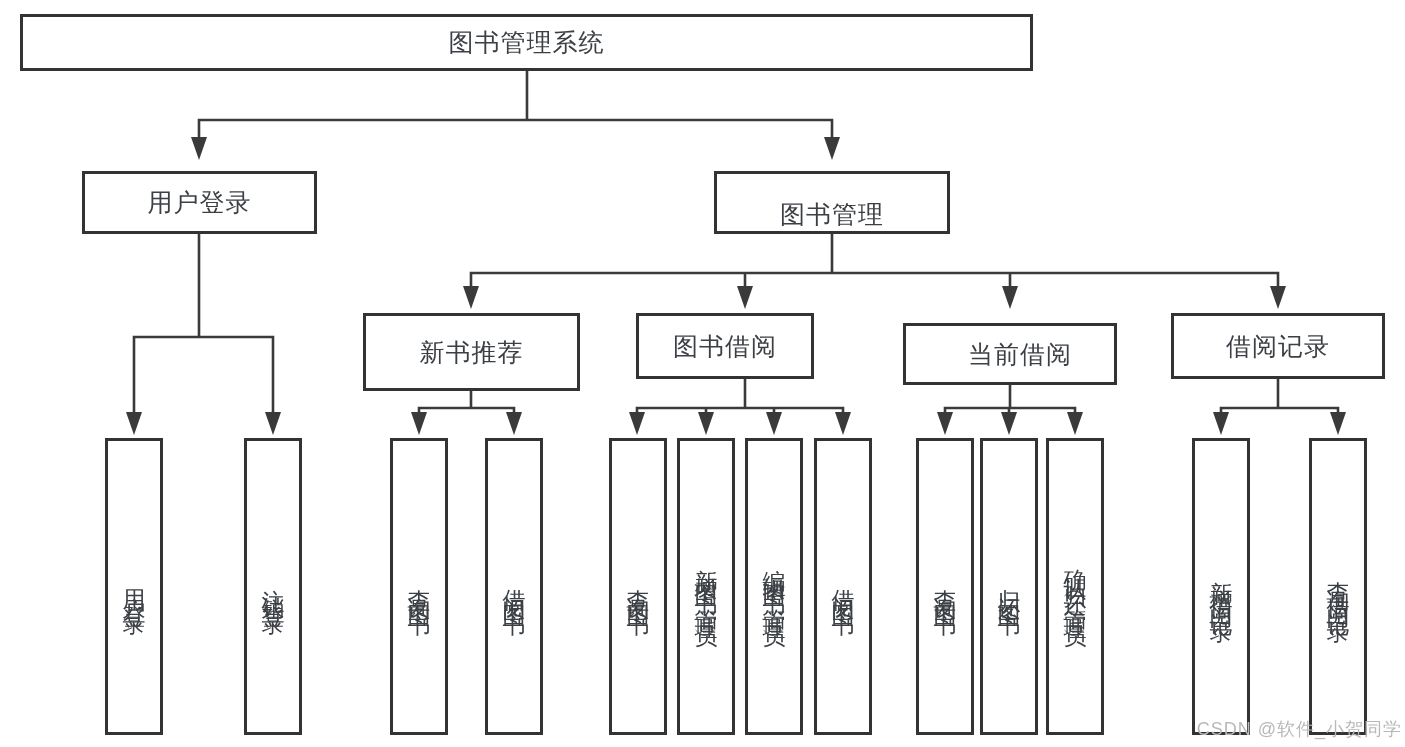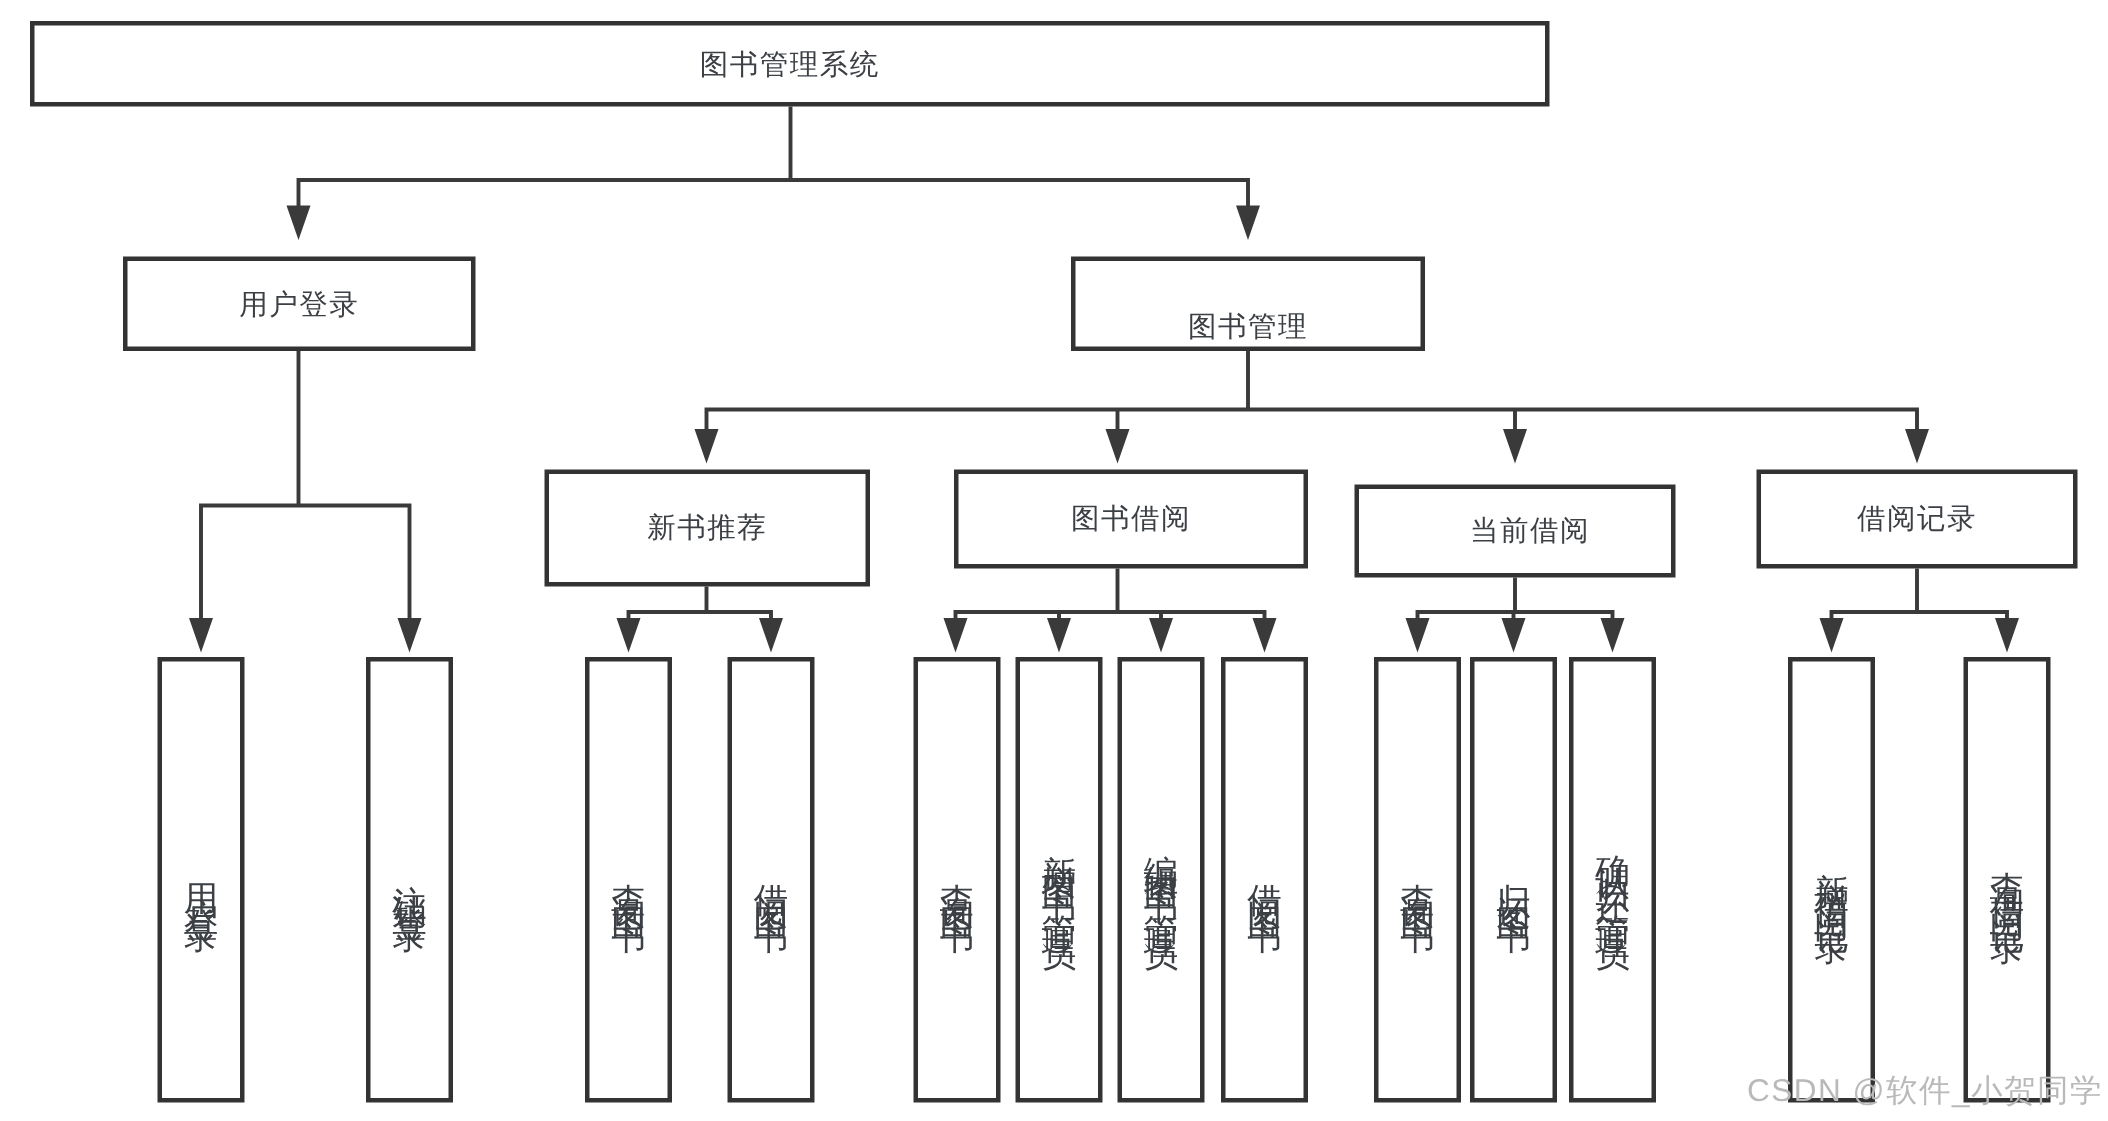--- a/index.html
+++ b/index.html
@@ -32,7 +32,7 @@
     color: #3c4045;
   }
   .hlabel {
-    font-size: 19px;
+    font-size: 25px;
     letter-spacing: 1px;
     white-space: nowrap;
     color: #3c4045;

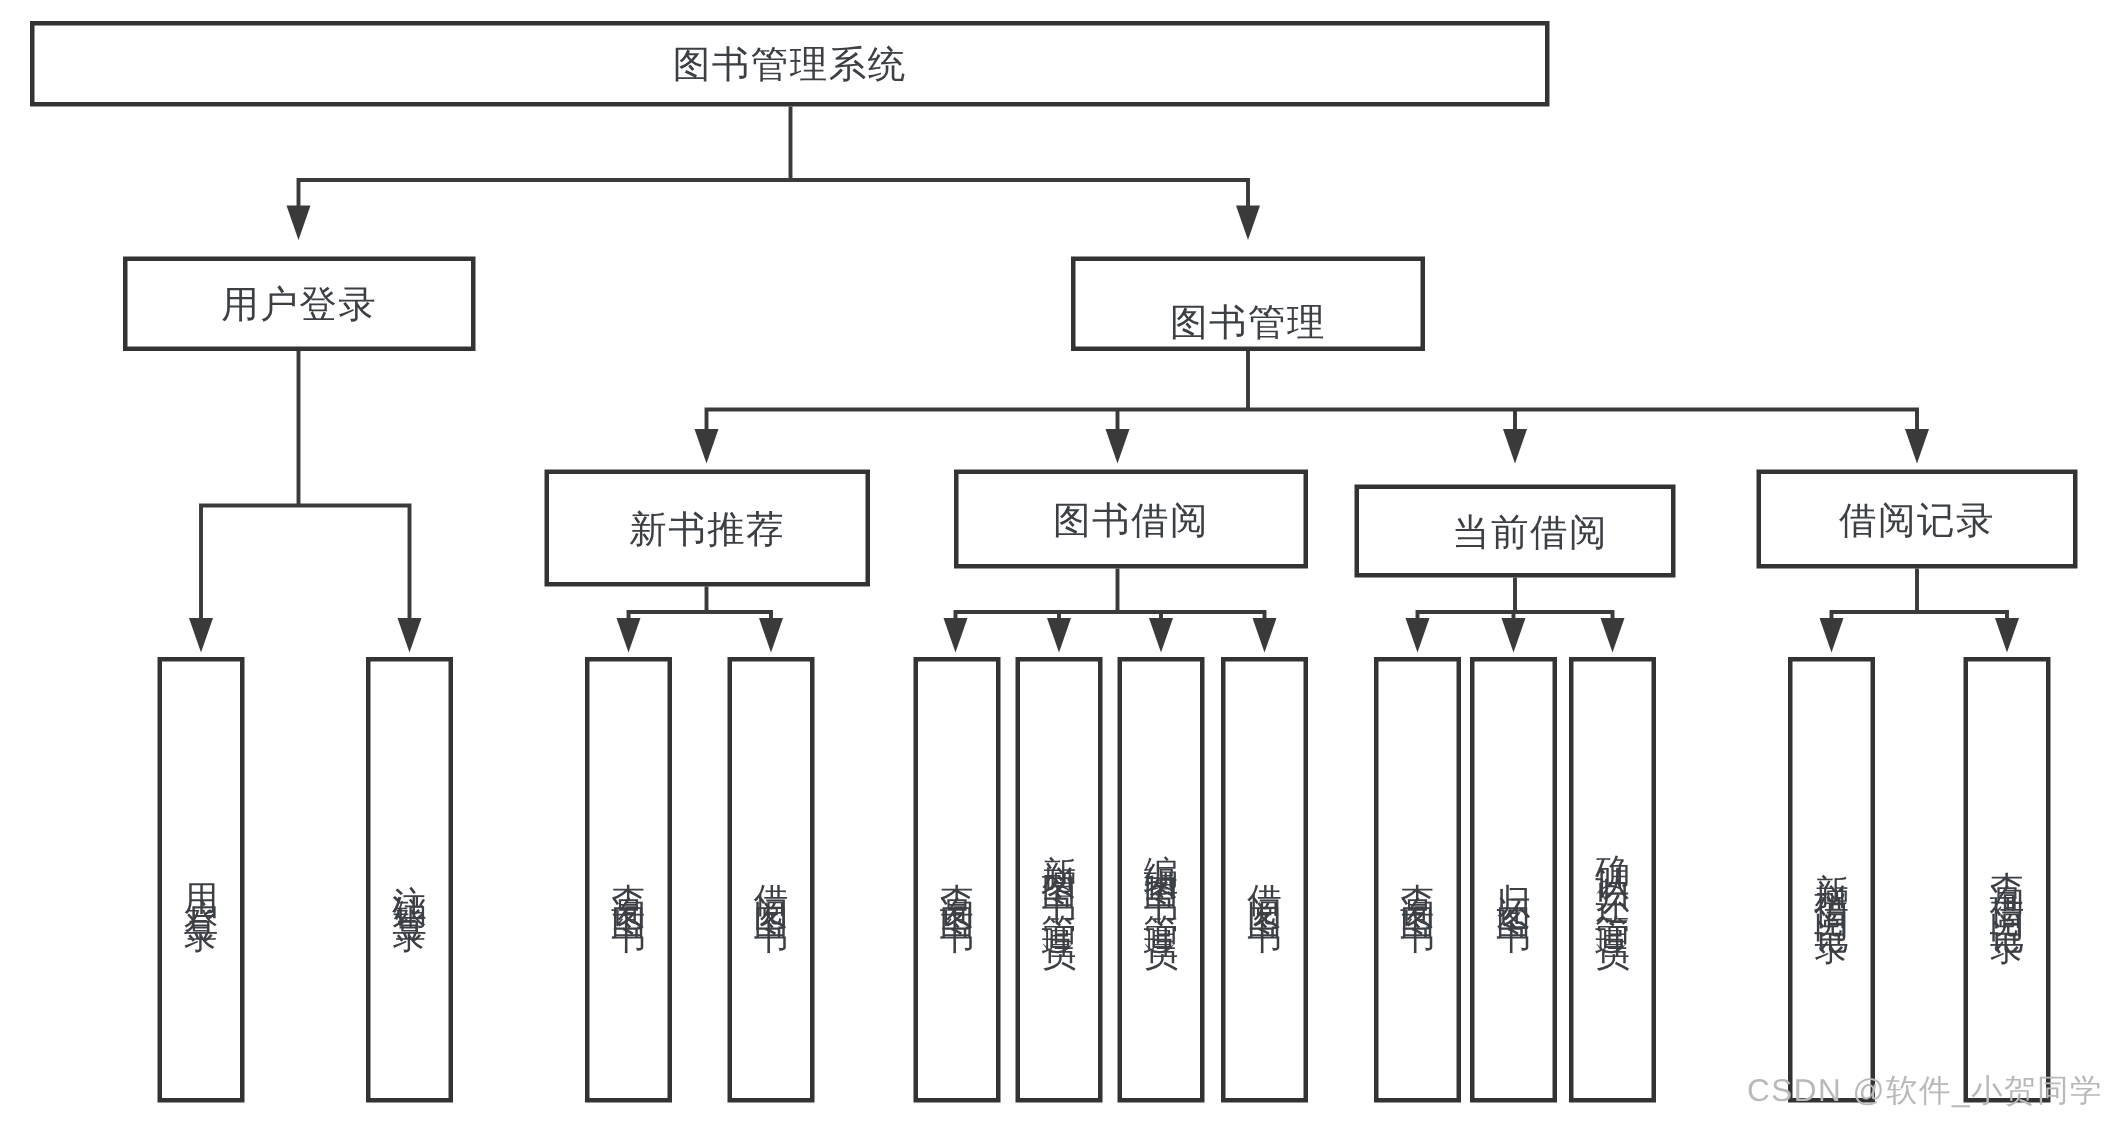--- a/index.html
+++ b/index.html
@@ -51,7 +51,7 @@
   #n-login { left: 82px;   top: 171px; width: 235px;  height: 63px; }
   #n-mgmt  { left: 714px;  top: 171px; width: 236px;  height: 63px; align-items: flex-end; }
   #n-g1    { left: 363px;  top: 313px; width: 217px;  height: 78px; }
-  #n-g2    { left: 636px;  top: 313px; width: 236px;  height: 66px; }
+  #n-g2    { left: 636px;  top: 313px; width: 178px;  height: 66px; }
   #n-g3    { left: 903px;  top: 323px; width: 214px;  height: 62px; padding-left: 20px; }
   #n-g4    { left: 1171px; top: 313px; width: 214px;  height: 66px; }
   .leaf    { top: 438px; width: 58px; height: 297px; }

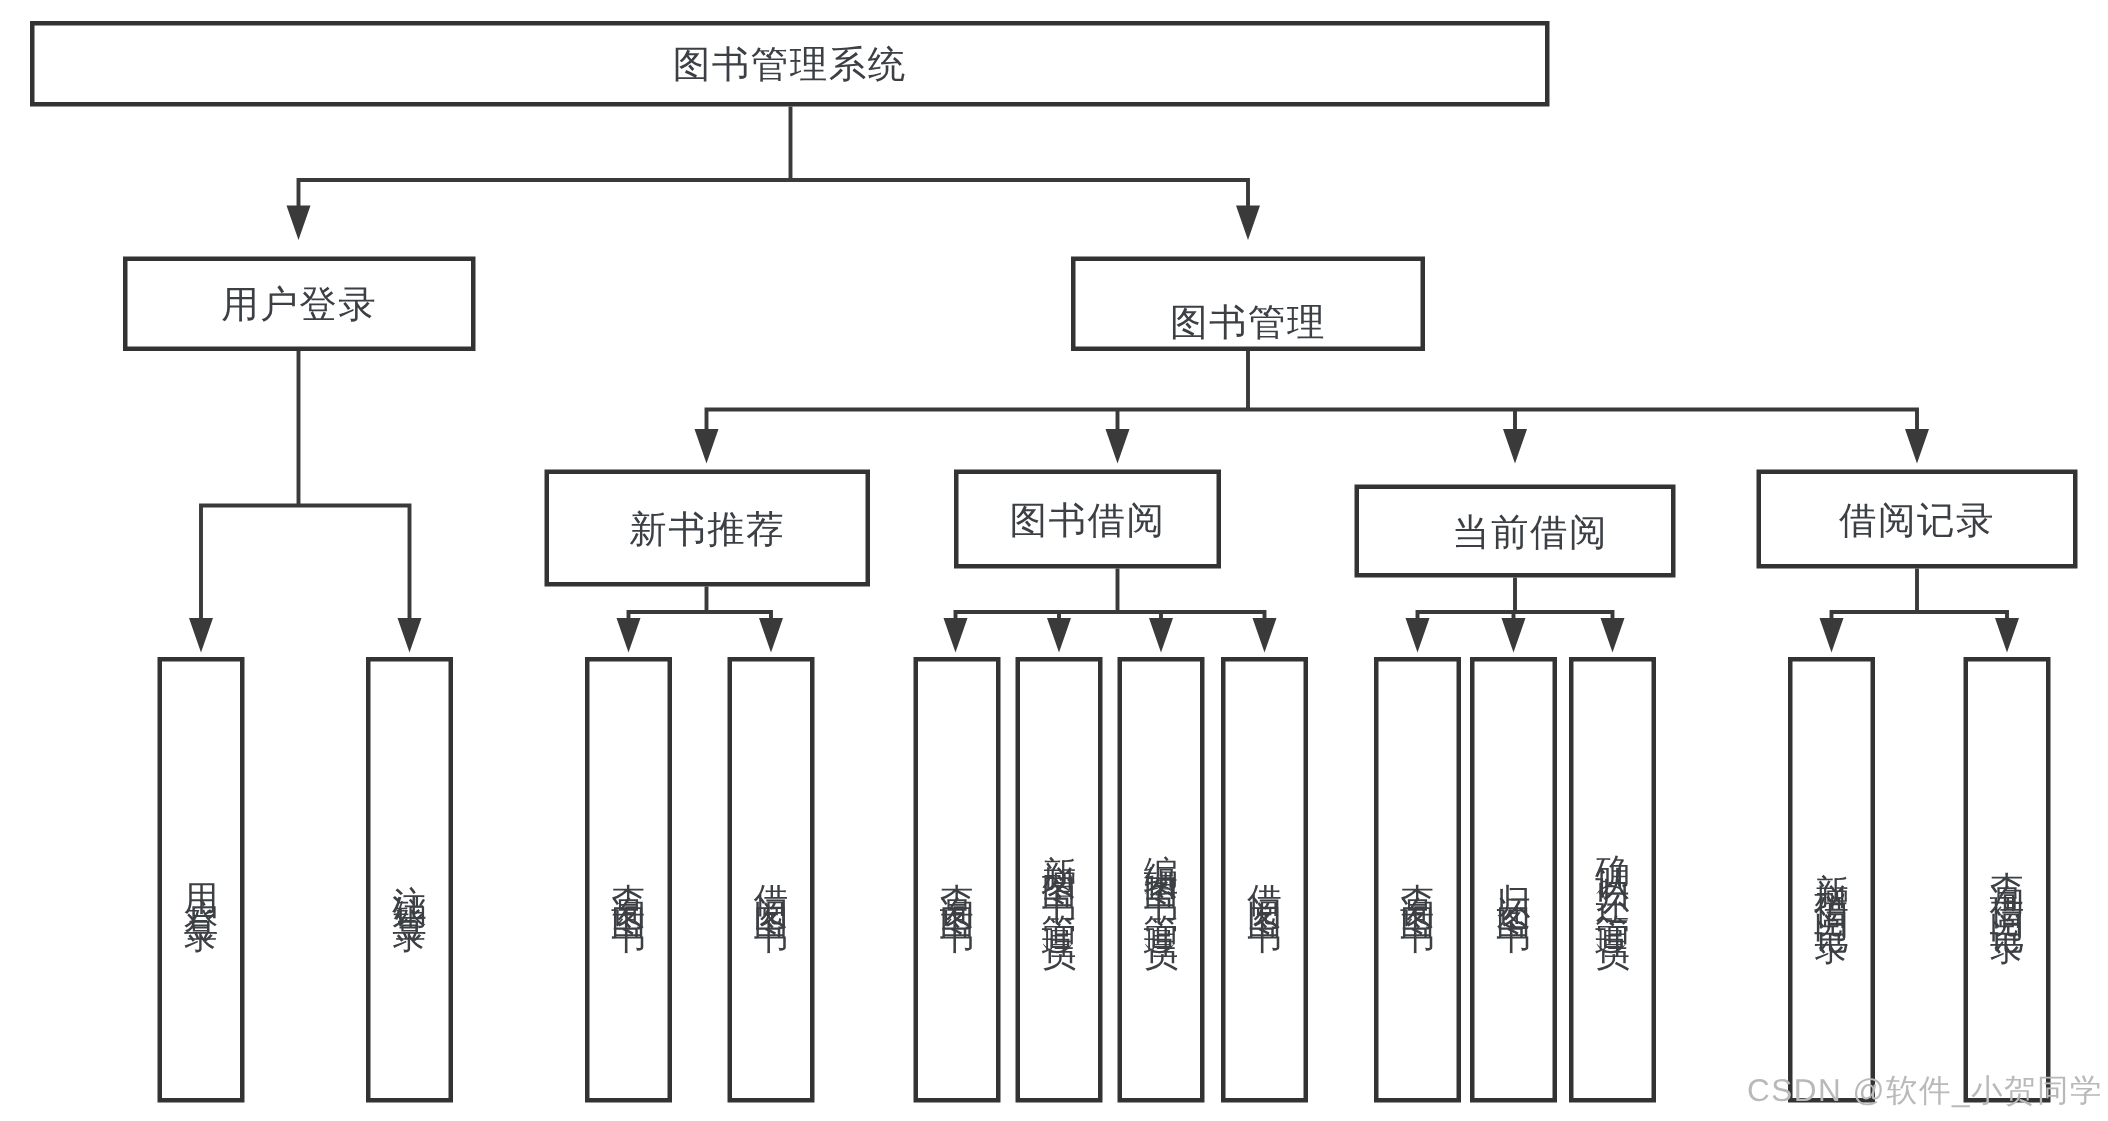--- a/index.html
+++ b/index.html
@@ -72,7 +72,7 @@
     position: absolute;
     right: 3px;
     bottom: 6px;
-    font-size: 21px;
+    font-size: 18px;
     letter-spacing: 1px;
     color: #b9b9b9;
     z-index: 5;

